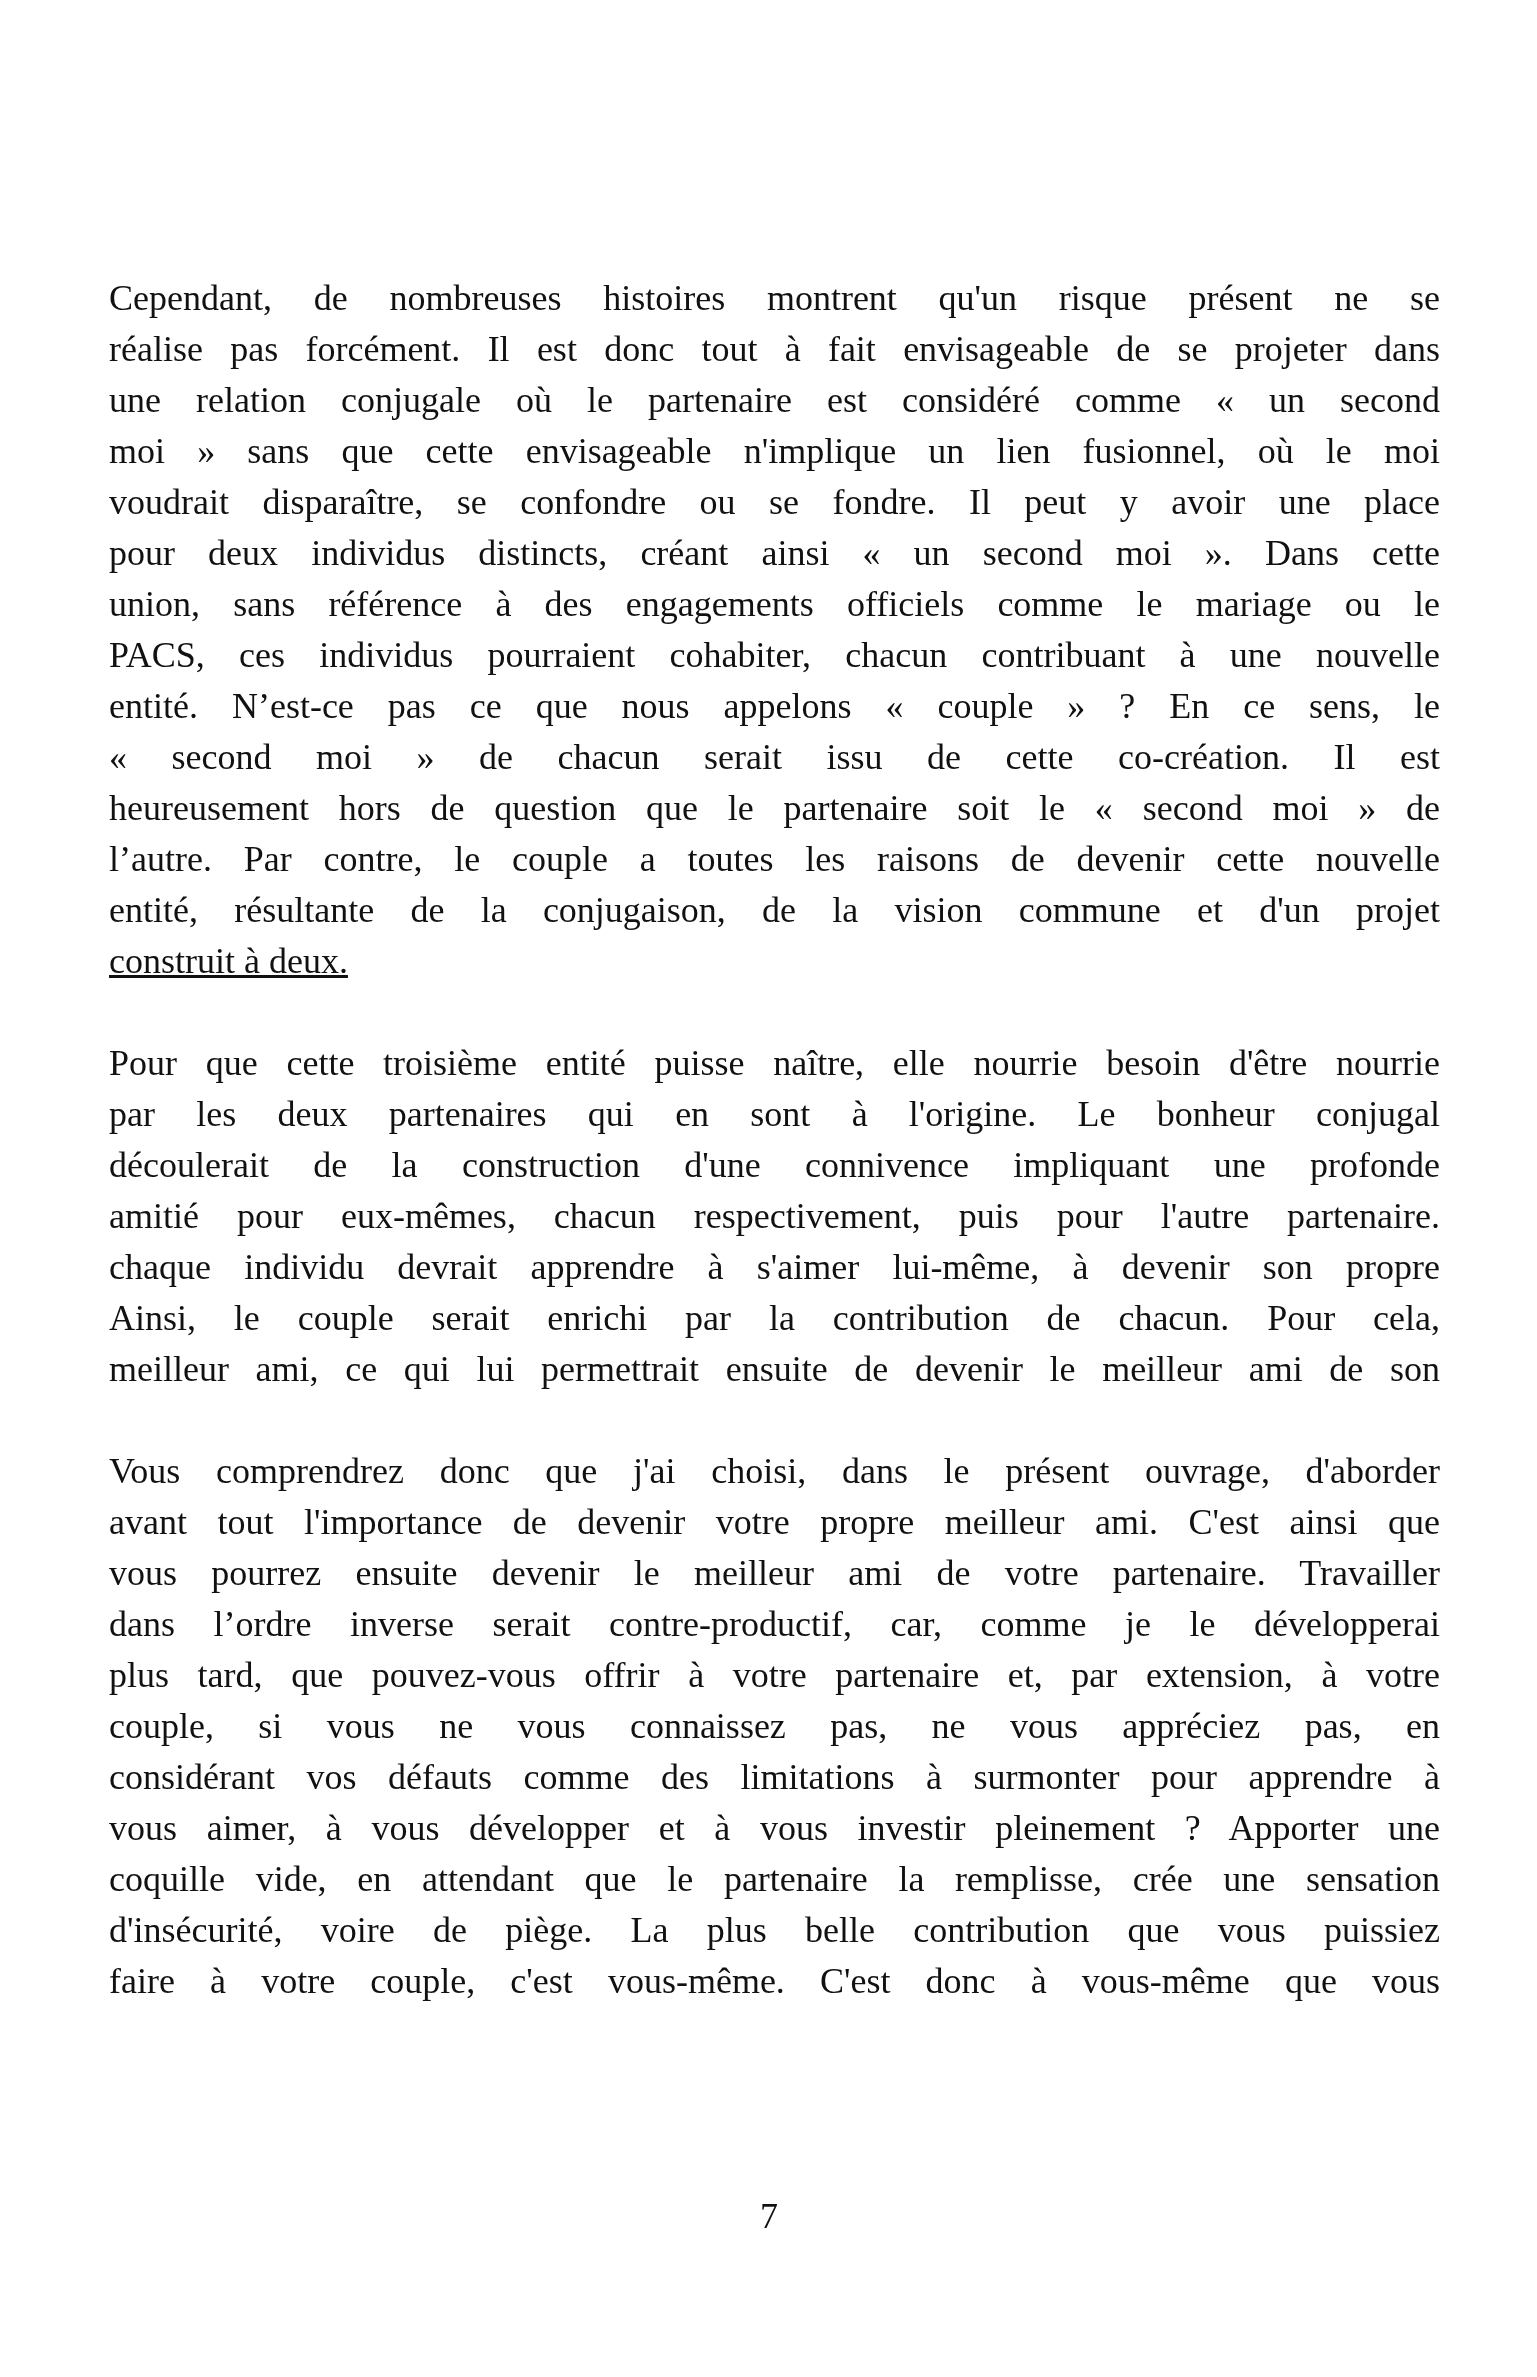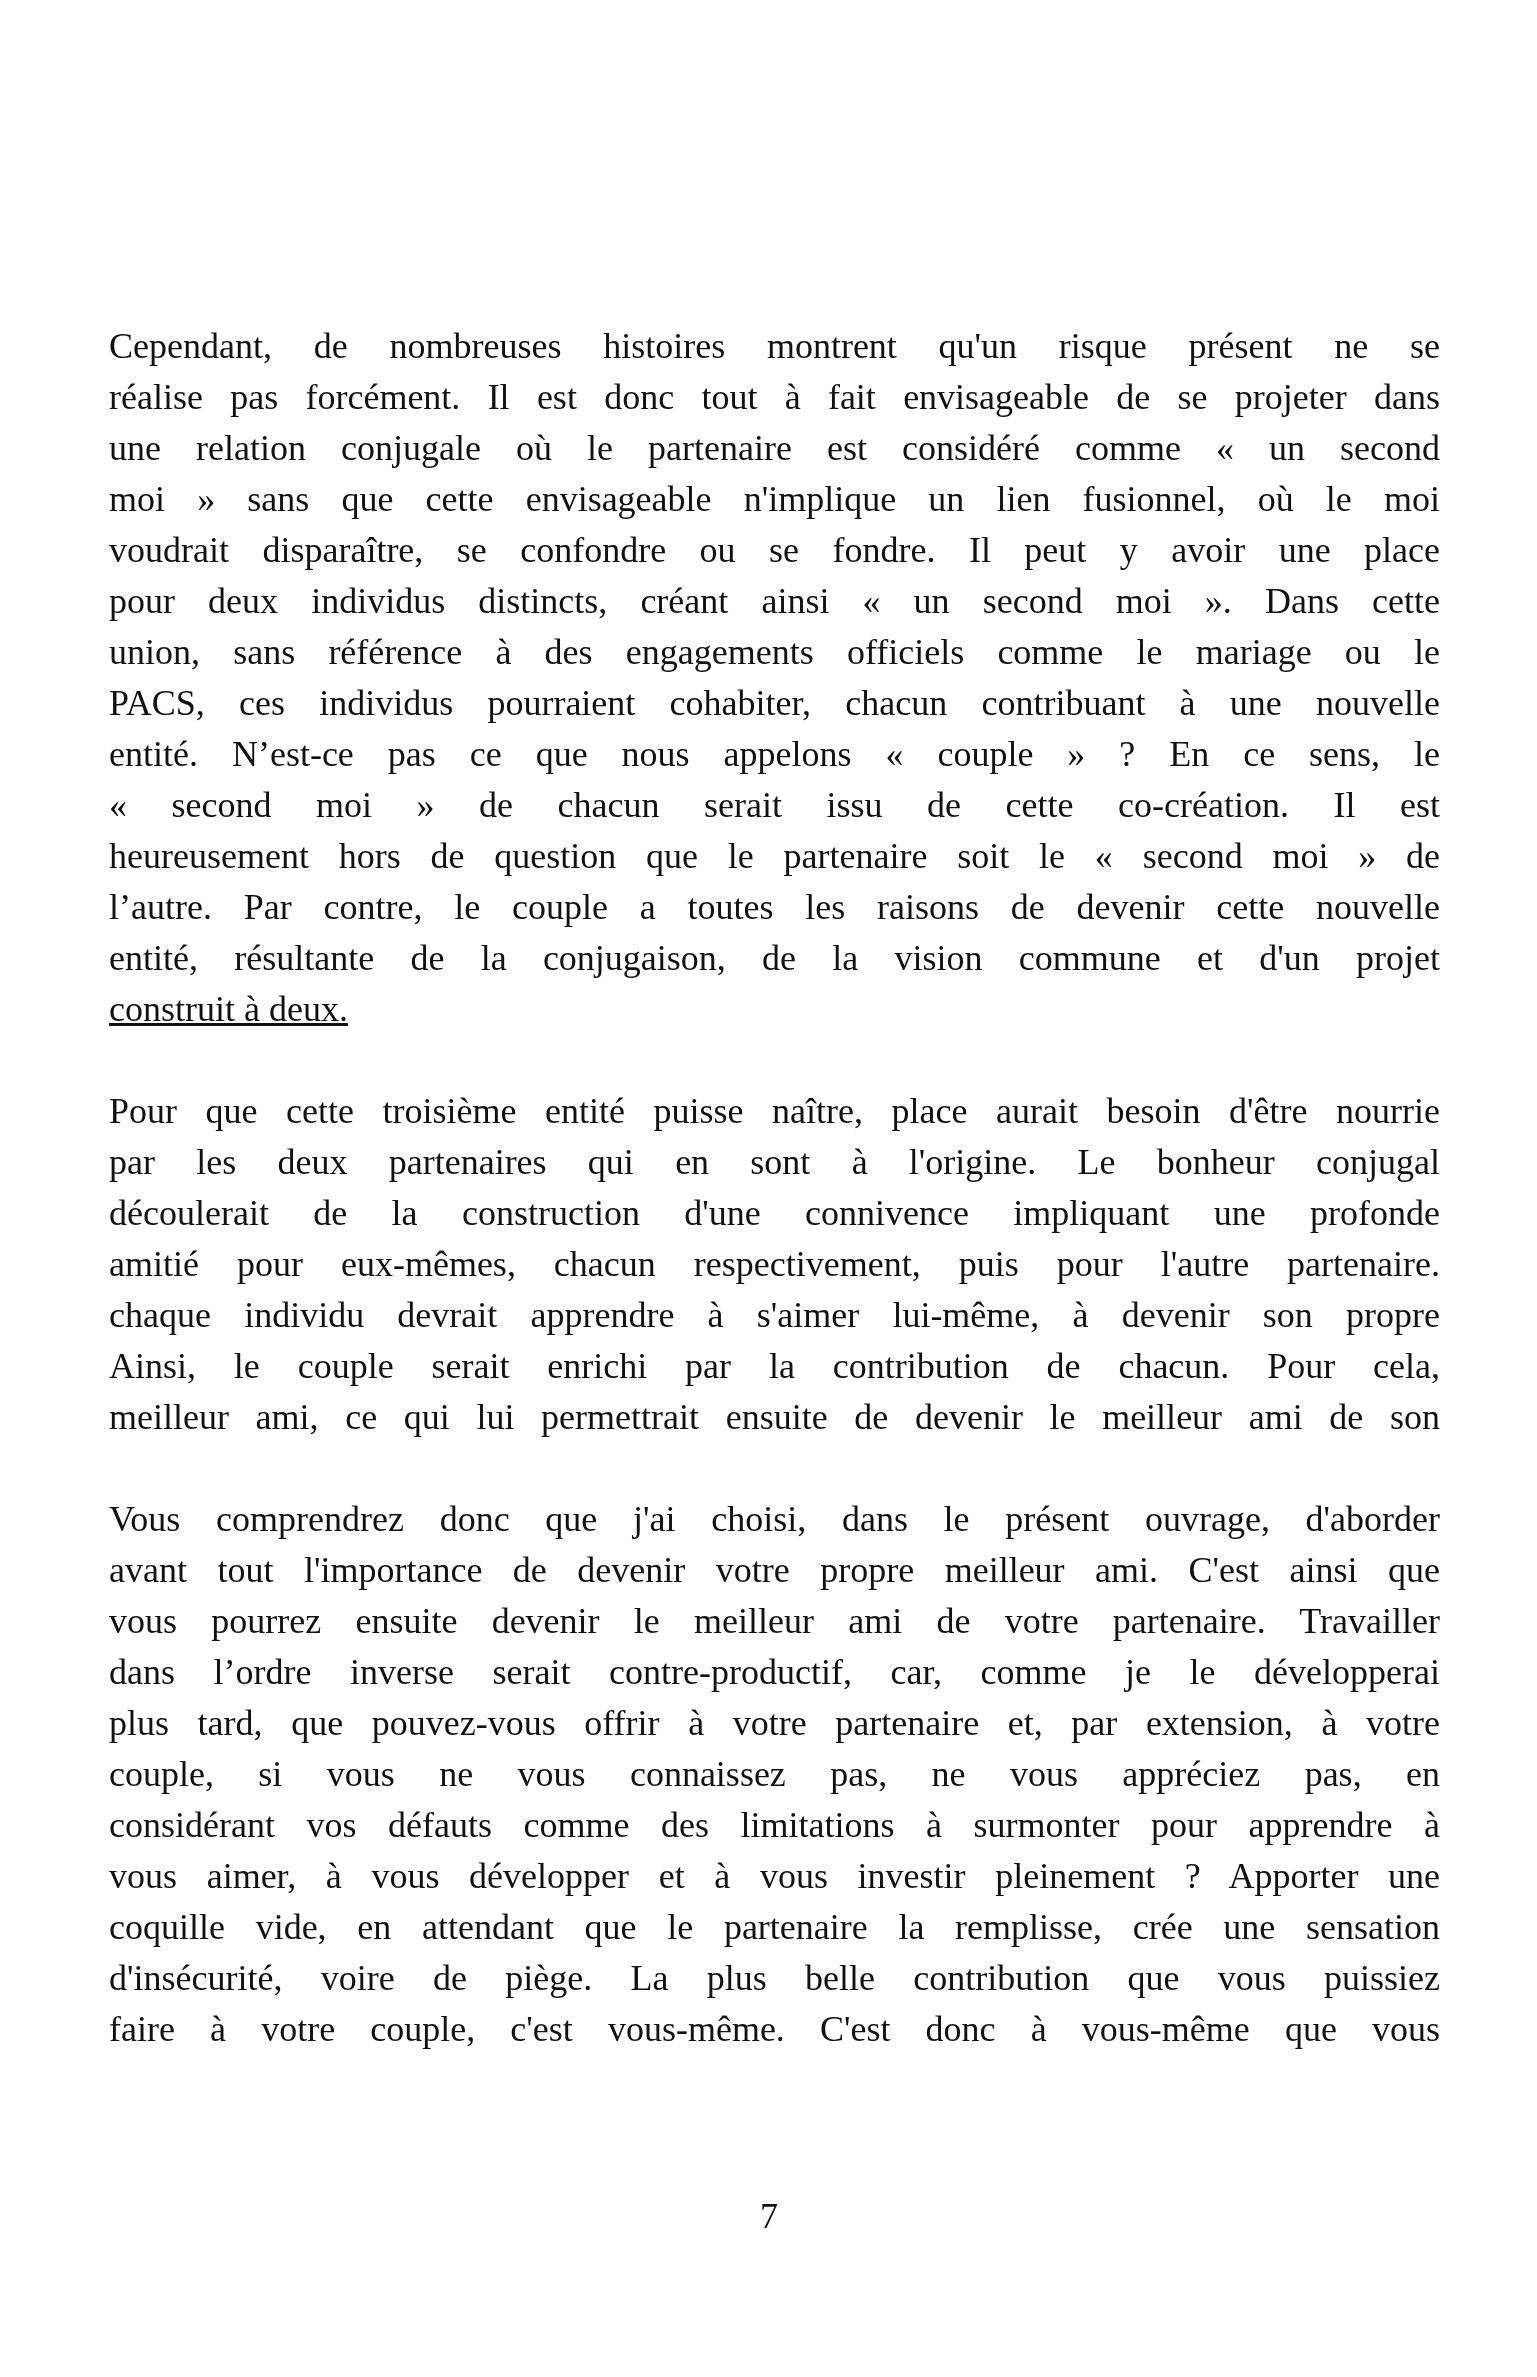--- a/index.html
+++ b/index.html
@@ -7,7 +7,7 @@
   .page { position: absolute; left: 0; top: 0; width: 1538px; height: 2377px; background: #fff; }
   .text-block { position: absolute; left: 109px; top: 273px; width: 1331px;
     font-family: "Liberation Serif", "DejaVu Serif", serif; font-size: 36px; color: #111;
-    line-height: 51px; margin-top: 48px; }
+    line-height: 51px; }
   .para { margin: 0 0 51px 0; }
   .line { display: block; text-align: justify; text-align-last: justify; white-space: nowrap; overflow: visible; height: 51px; }
   .line.last { text-align-last: left; text-decoration: underline; }

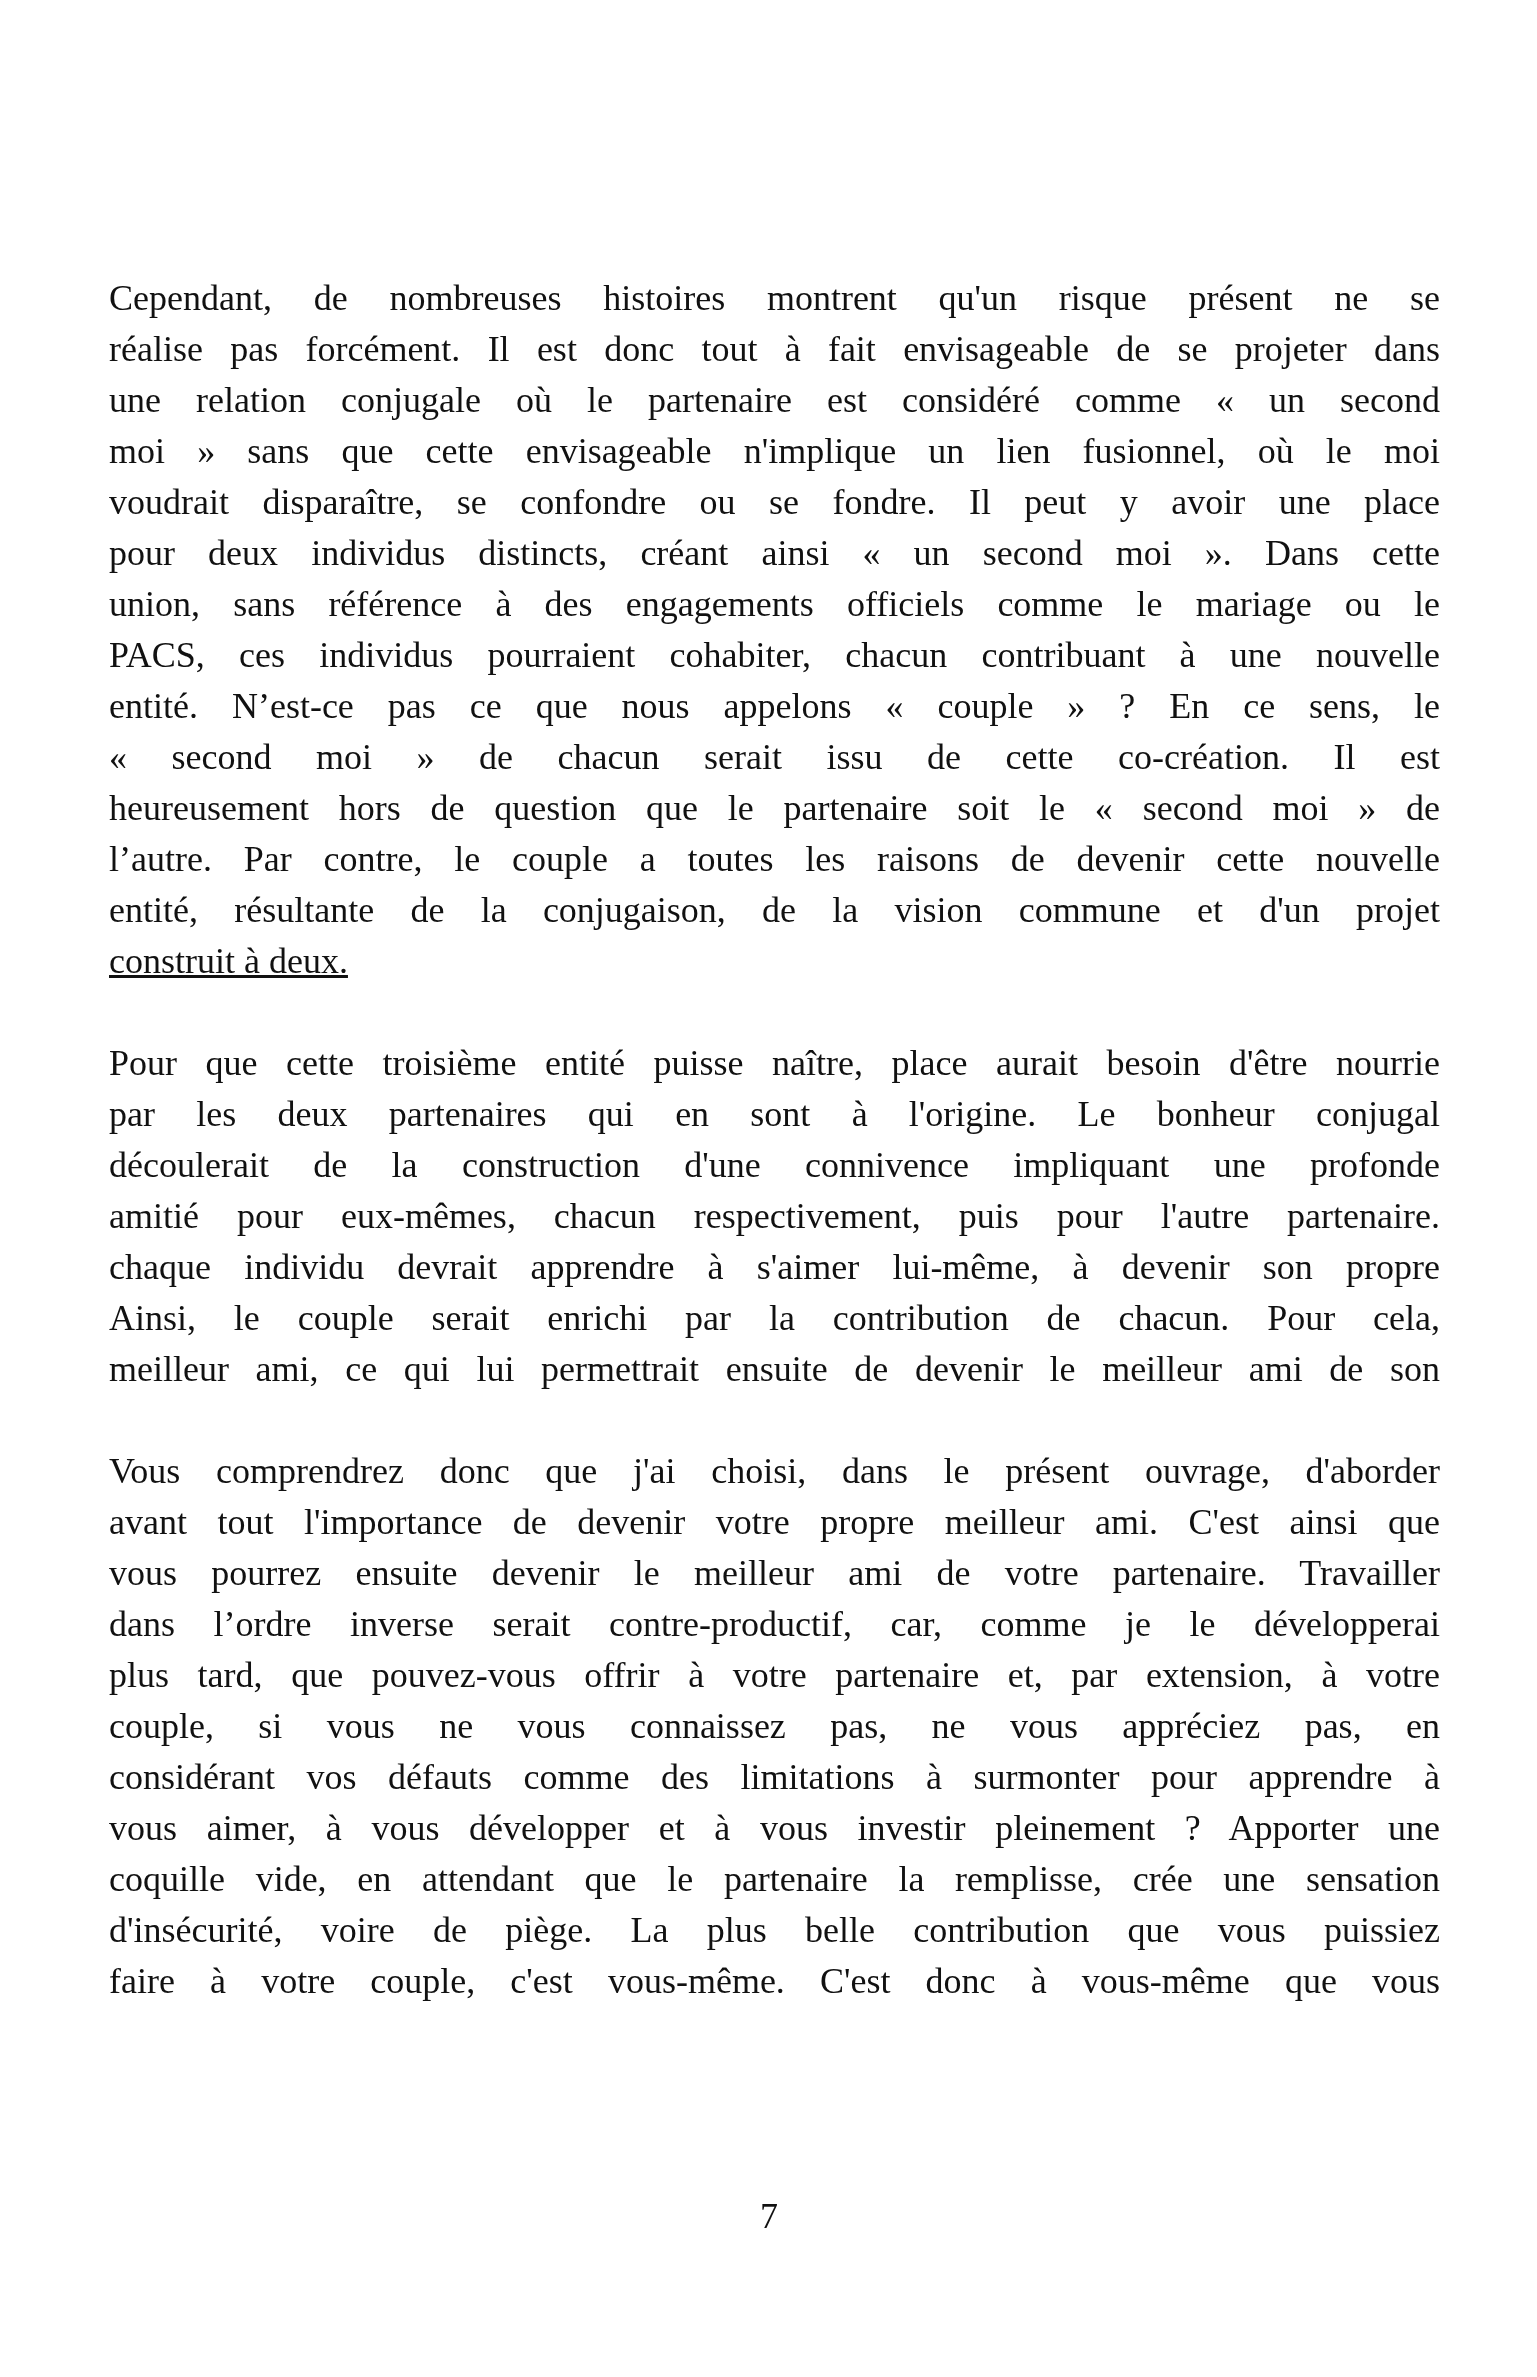--- a/index.html
+++ b/index.html
@@ -38,7 +38,7 @@
     </p>
 
     <p class="para">
-      <span class="line">Pour que cette troisième entité puisse naître, place aurait besoin d'être nourrie</span>
+      <span class="line">Pour que cette troisième entité puisse naître, elle nourrie besoin d'être nourrie</span>
       <span class="line">par les deux partenaires qui en sont à l'origine. Le bonheur conjugal</span>
       <span class="line">découlerait de la construction d'une connivence impliquant une profonde</span>
       <span class="line">amitié pour eux-mêmes, chacun respectivement, puis pour l'autre partenaire.</span>

